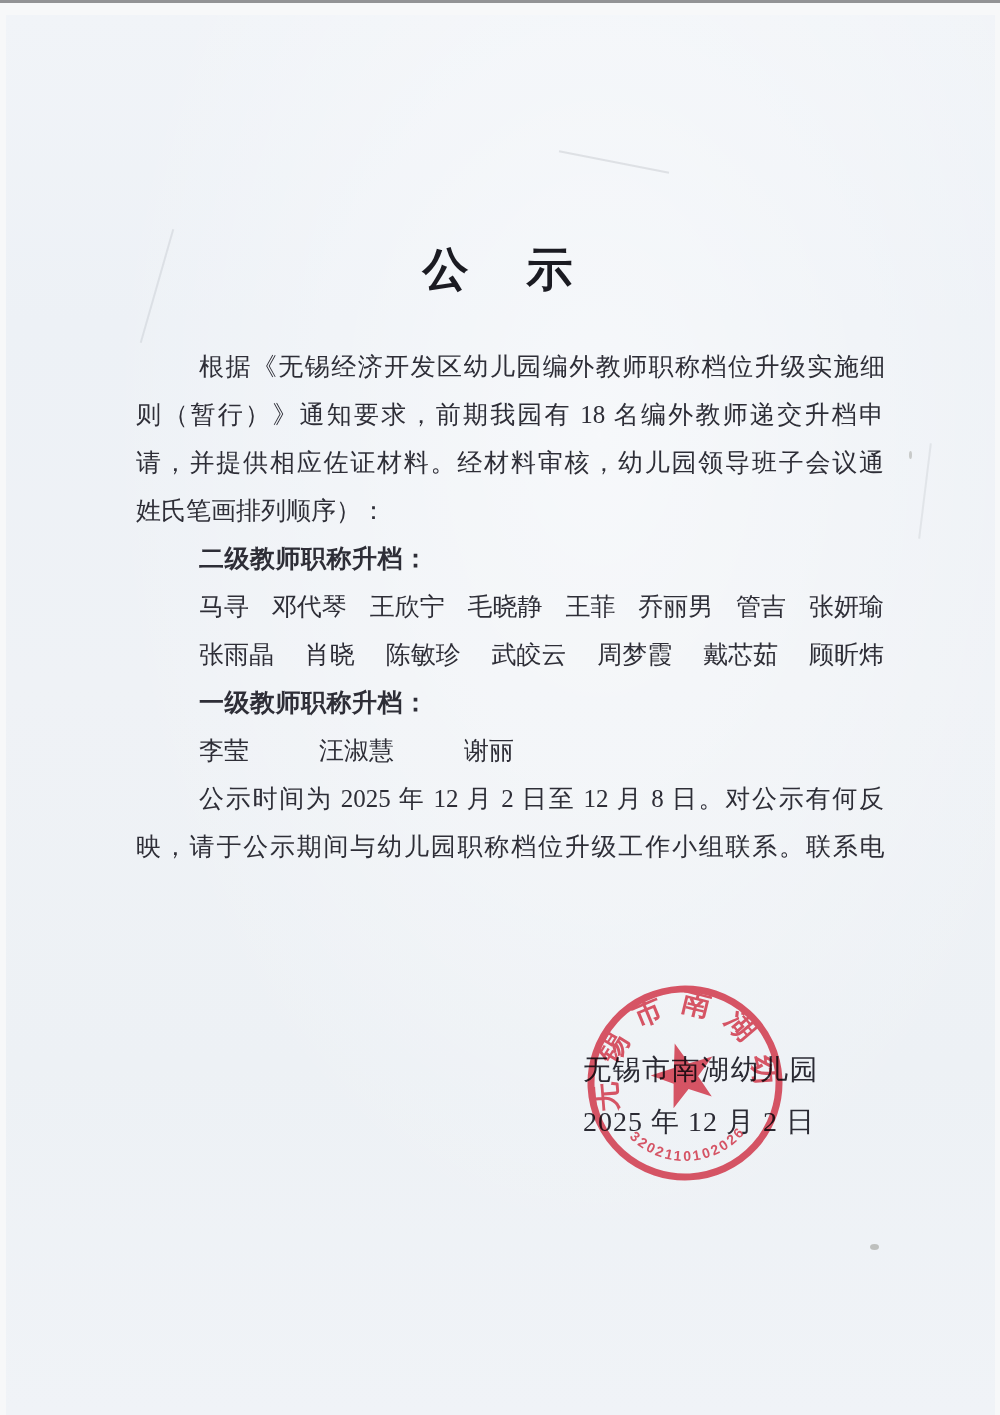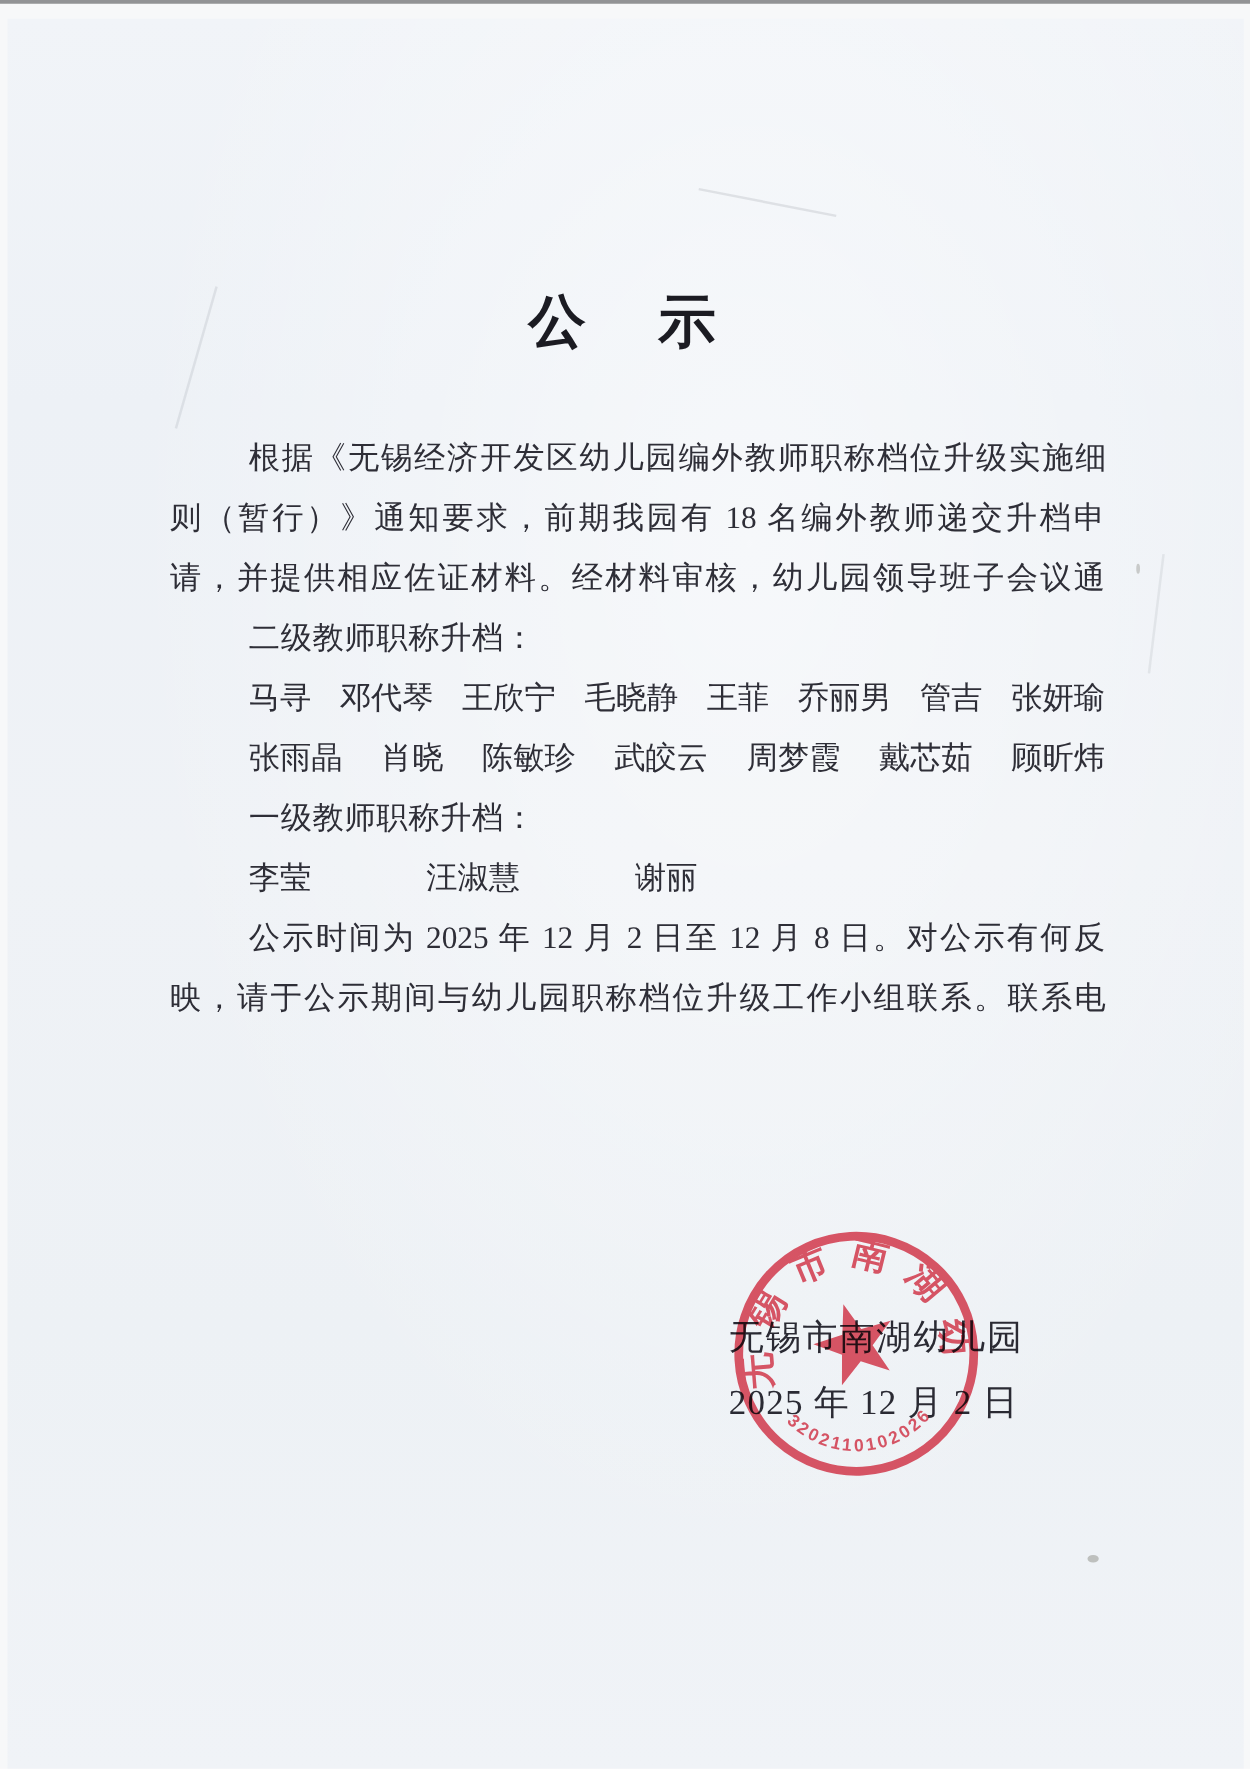--- a/index.html
+++ b/index.html
@@ -19,7 +19,7 @@
       linear-gradient(180deg,#f1f4f8 0%,#edf1f6 22%,#eff2f6 48%,#edf1f5 75%,#f0f3f7 100%);
   }
   .title{
-    position:absolute;left:0;top:212px;width:100%;
+    position:absolute;left:0;top:224px;width:100%;
     text-align:center;font-size:46px;font-weight:bold;color:#1b1b22;
     letter-spacing:6px;white-space:pre-wrap;
   }

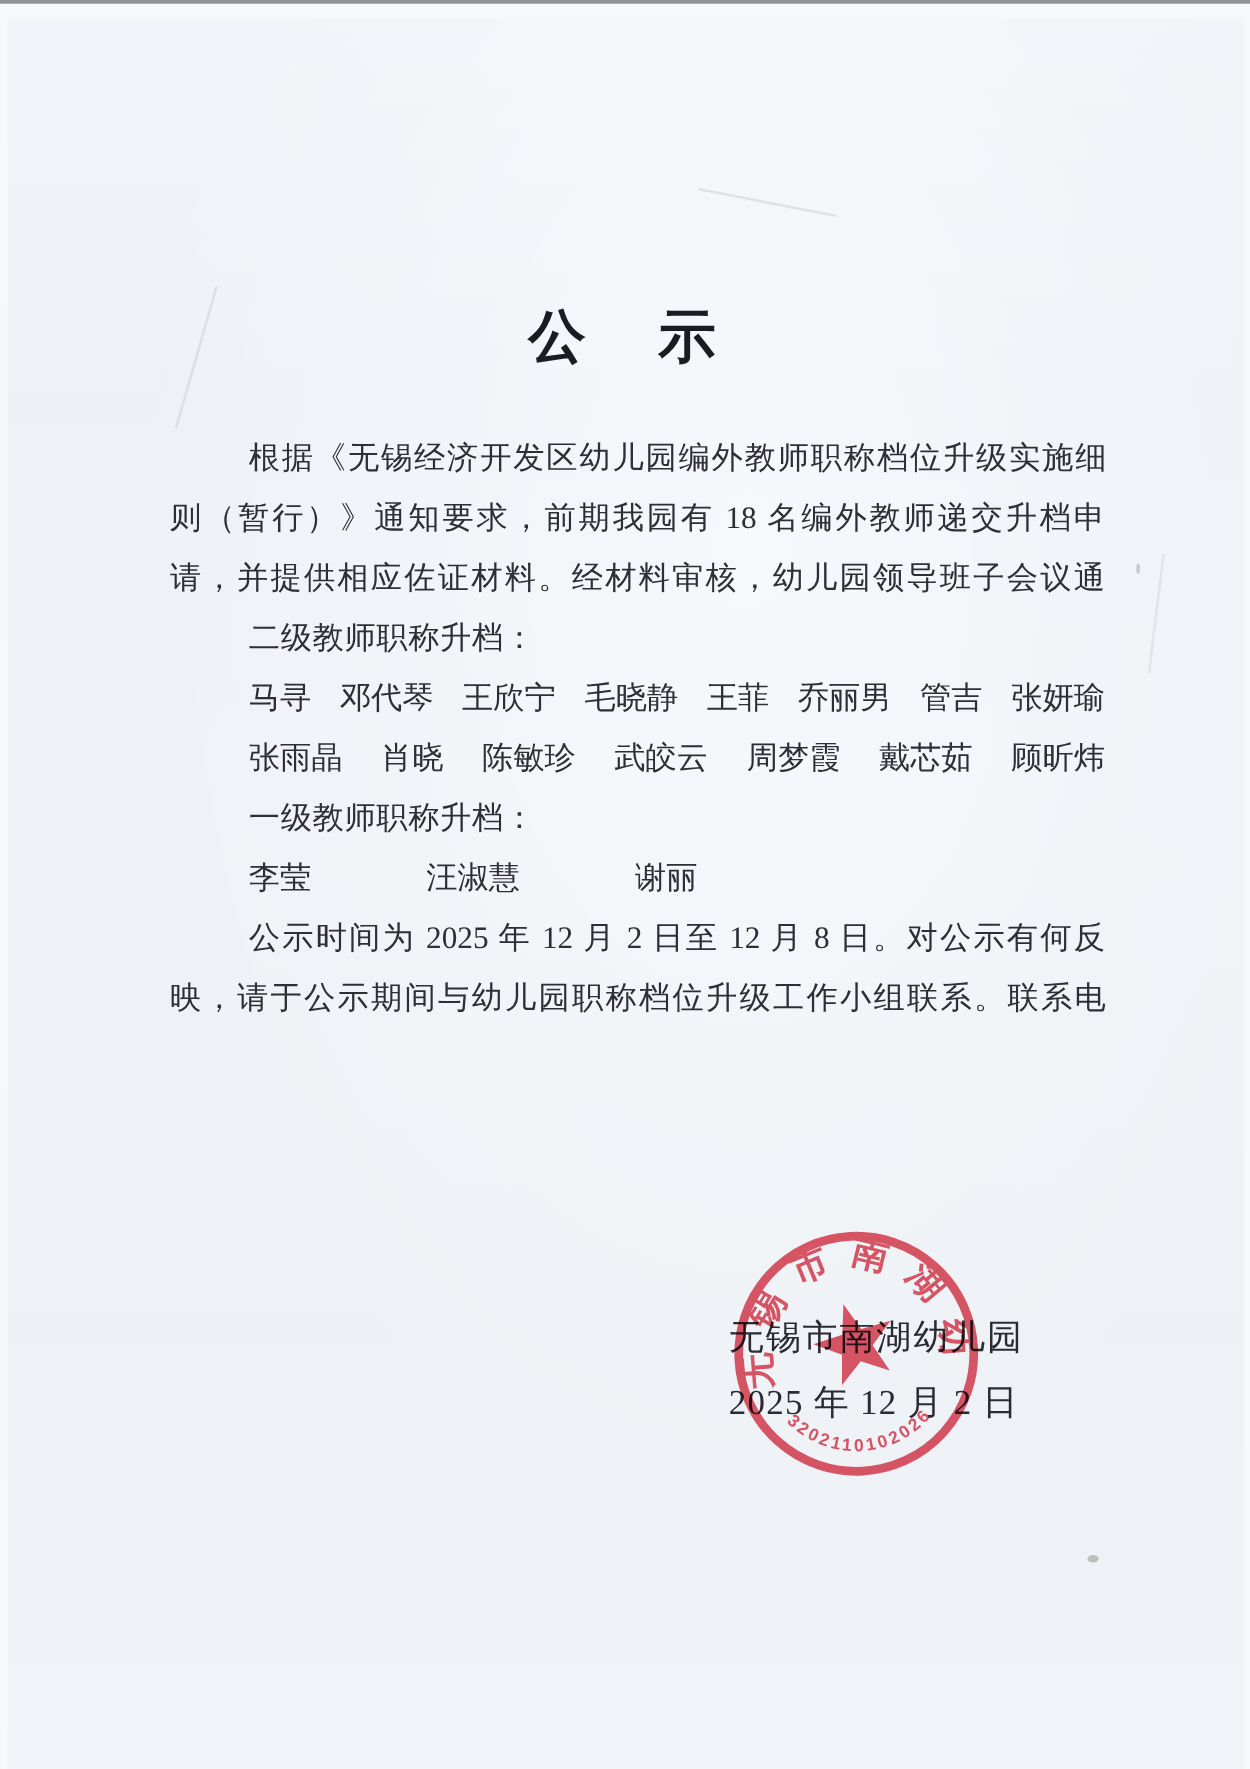--- a/index.html
+++ b/index.html
@@ -88,6 +88,7 @@
     <div class="line indent fill tight">根据《无锡经济开发区幼儿园编外教师职称档位升级实施细</div>
     <div class="line fill">则（暂行）》通知要求，前期我园有 18 名编外教师递交升档申</div>
     <div class="line fill">请，并提供相应佐证材料。经材料审核，幼儿园领导班子会议通</div>
+    <div class="line">姓氏笔画排列顺序）：</div>
 
     <div class="line indent bold">二级教师职称升档：</div>
 

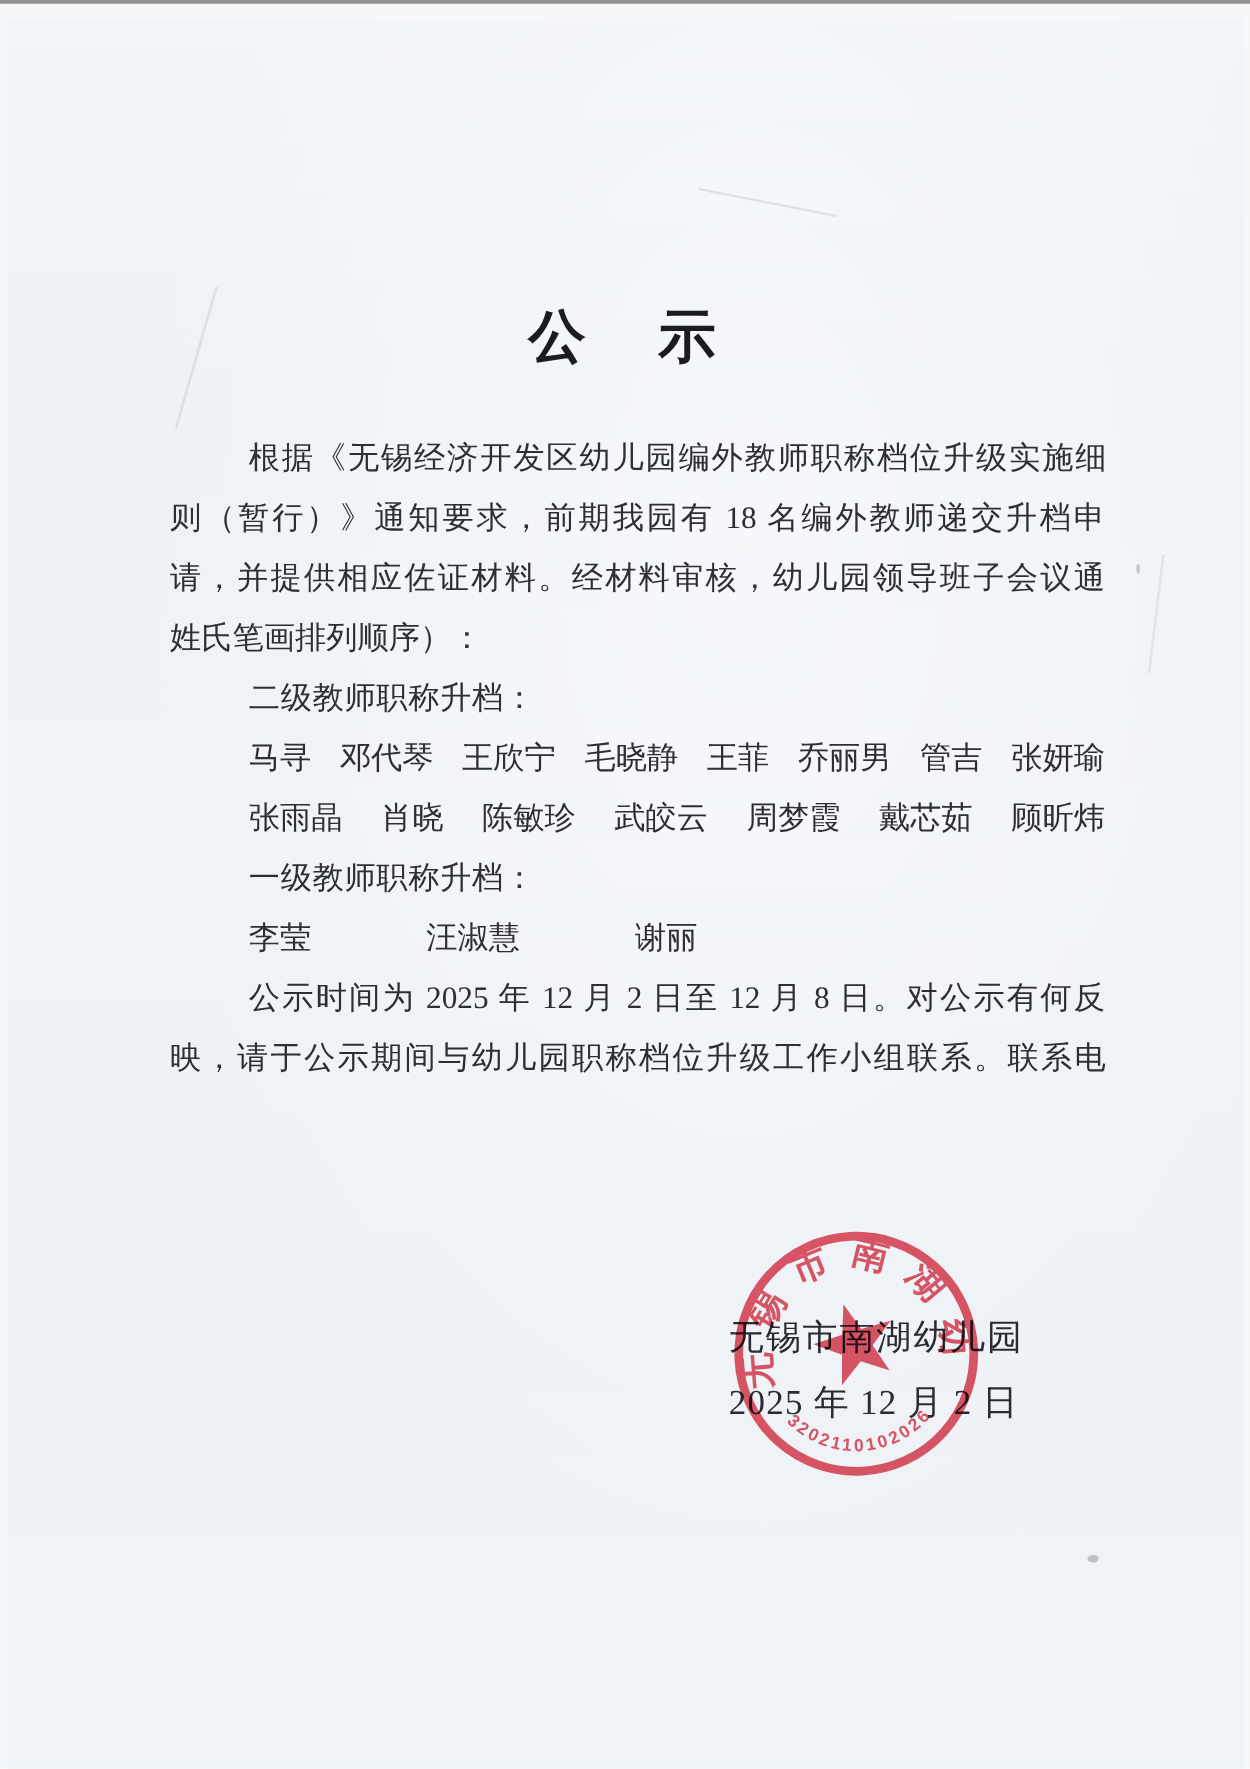--- a/index.html
+++ b/index.html
@@ -34,7 +34,7 @@
   .fill{text-align:justify;text-align-last:justify;}
   .tight{letter-spacing:-1.2px;}
   .tight2{letter-spacing:-0.5px;}
-  .bold{font-weight:normal;letter-spacing:.5px;}
+  .bold{font-weight:bold;letter-spacing:.5px;}
   .names{display:flex;justify-content:space-between;align-items:flex-start;}
   .names-narrow{display:flex;gap:92px;align-items:baseline;}
   .names span{white-space:nowrap;}

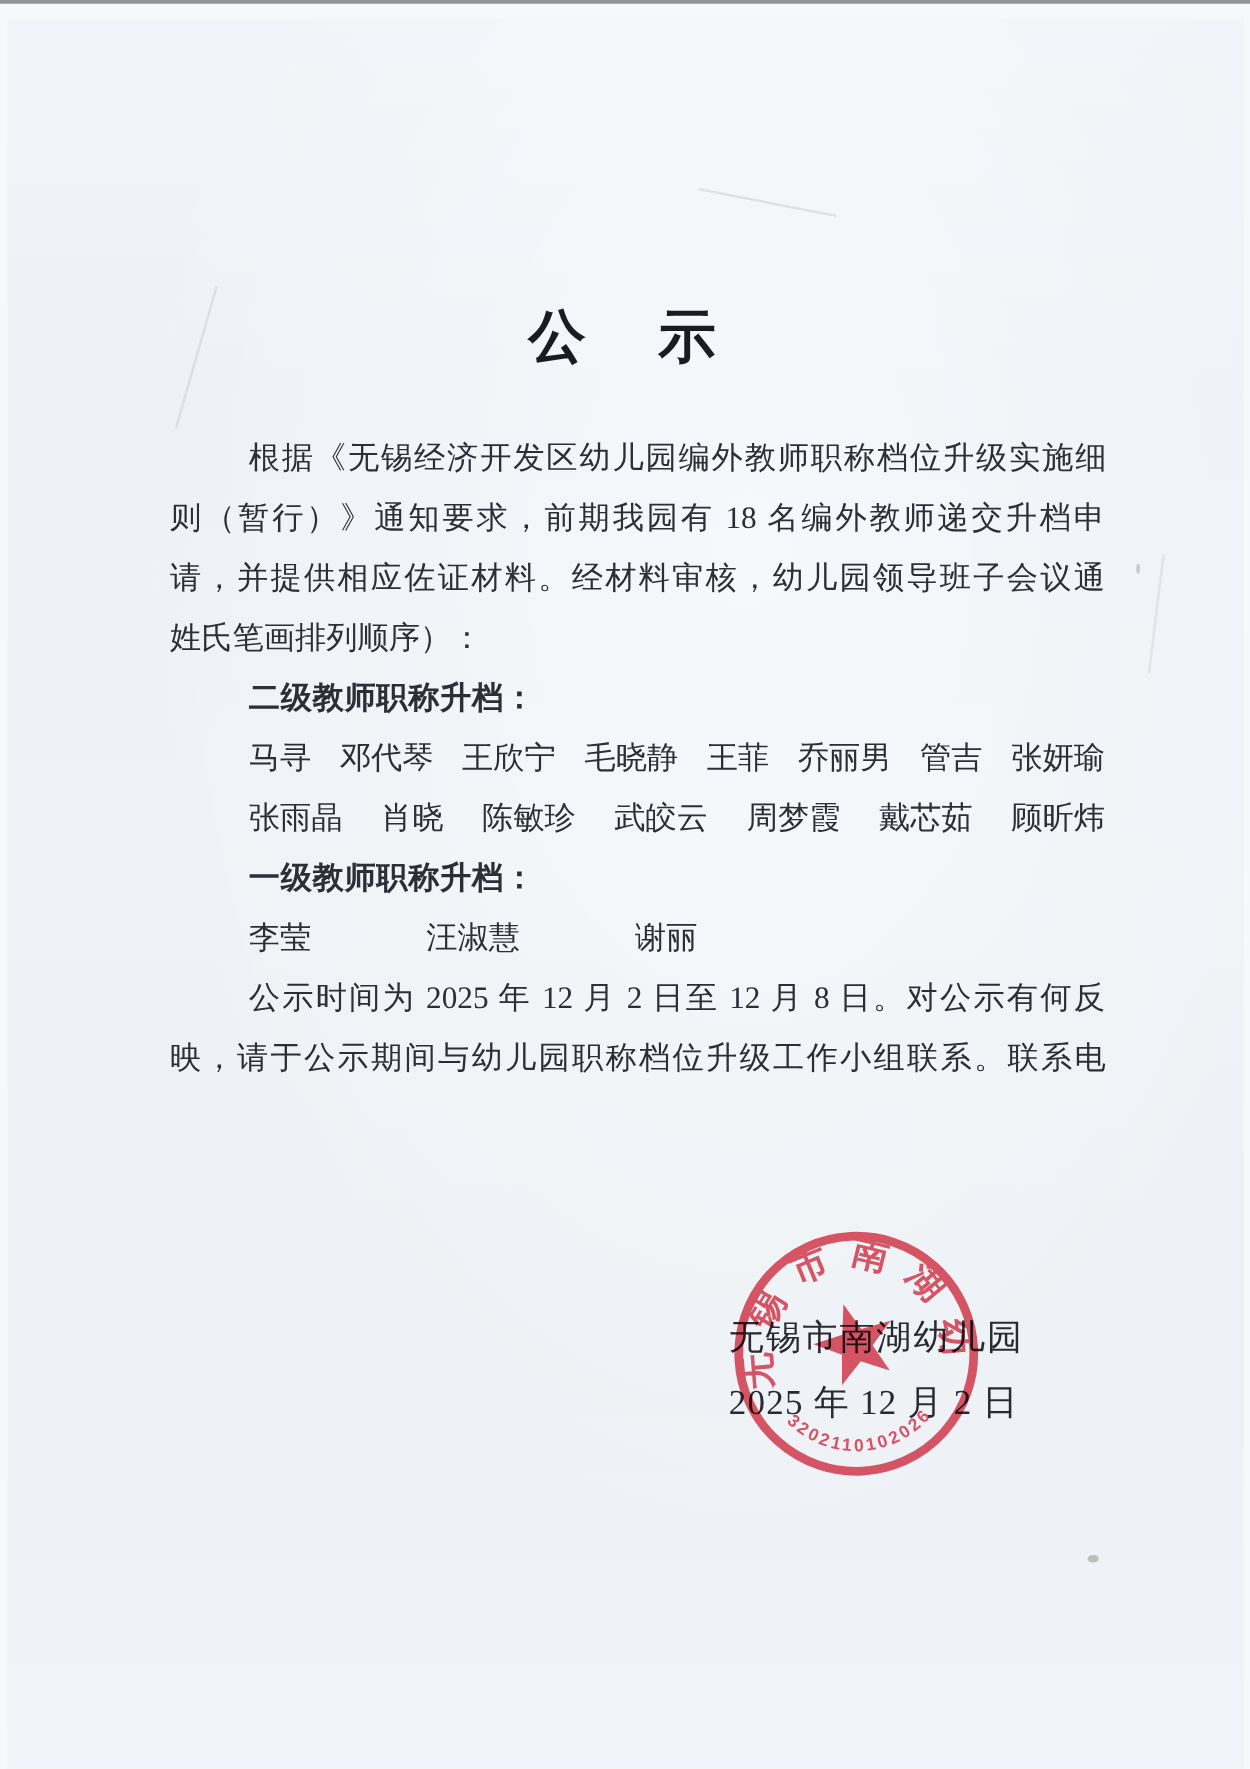--- a/index.html
+++ b/index.html
@@ -36,7 +36,7 @@
   .tight2{letter-spacing:-0.5px;}
   .bold{font-weight:bold;letter-spacing:.5px;}
   .names{display:flex;justify-content:space-between;align-items:flex-start;}
-  .names-narrow{display:flex;gap:92px;align-items:baseline;}
+  .names-narrow{display:flex;gap:70px;align-items:baseline;}
   .names span{white-space:nowrap;}
   .signature-org{
     position:absolute;left:577px;top:1036px;

